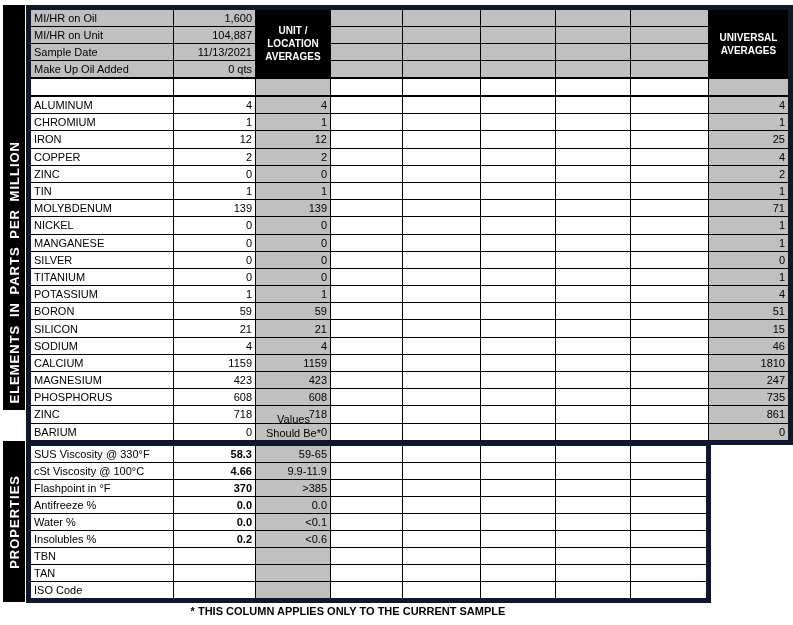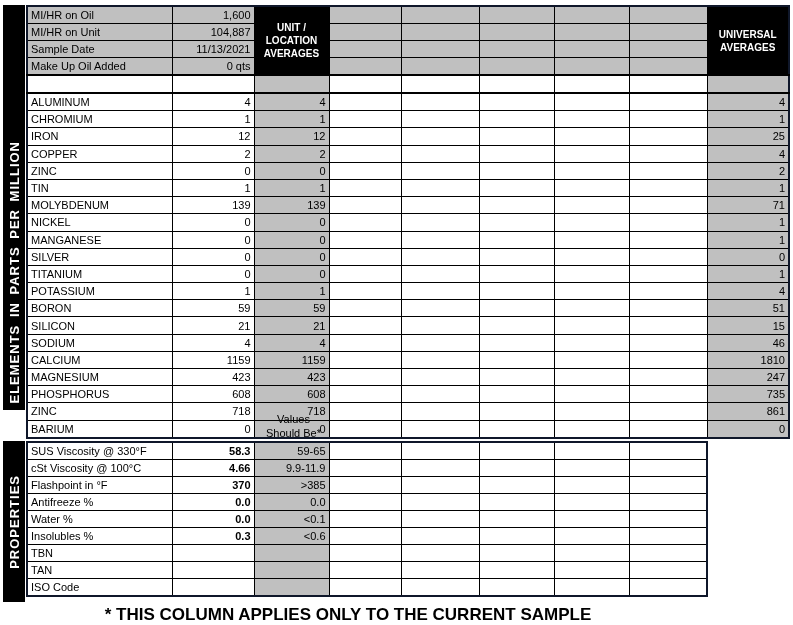--- a/index.html
+++ b/index.html
@@ -6,7 +6,7 @@
   .page{position:relative;width:793px;height:625px;background:#ffffff;
         font-family:"Liberation Sans",sans-serif;color:#000;overflow:hidden;}
 
-  table{border-collapse:collapse;table-layout:fixed;position:absolute;border:2px solid #0f172a;}
+  table{border-collapse:collapse;table-layout:fixed;position:absolute;border:5px solid #0f172a;}
   td{border:1px solid #000;font-size:11px;height:16px;padding:0 3px;
      white-space:nowrap;overflow:hidden;vertical-align:middle;}
   tr.el td{height:16.2px;}

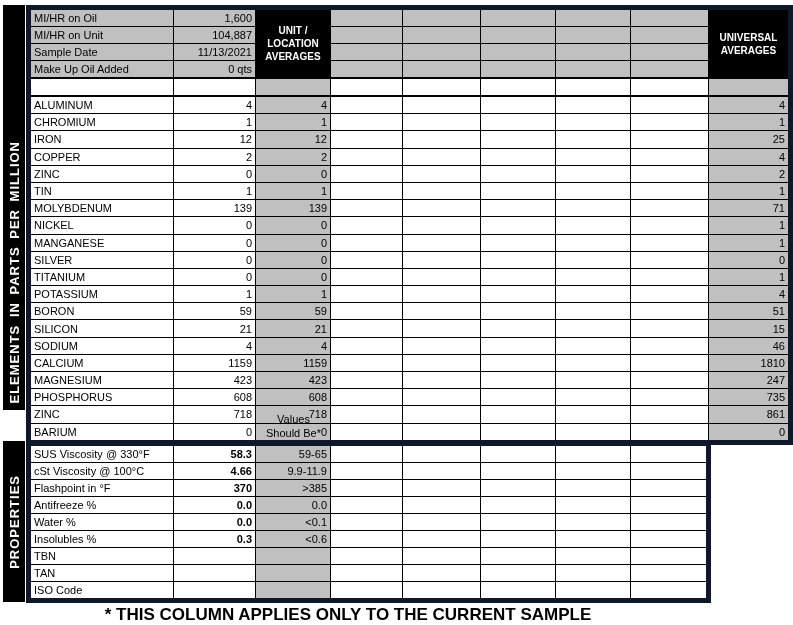--- a/index.html
+++ b/index.html
@@ -408,7 +408,7 @@
         </tr>
         <tr>
           <td>Insolubles %</td>
-          <td class="num bold">0.3</td>
+          <td class="num bold">0.2</td>
           <td class="num gray">&lt;0.6</td>
           <td></td>
           <td></td>

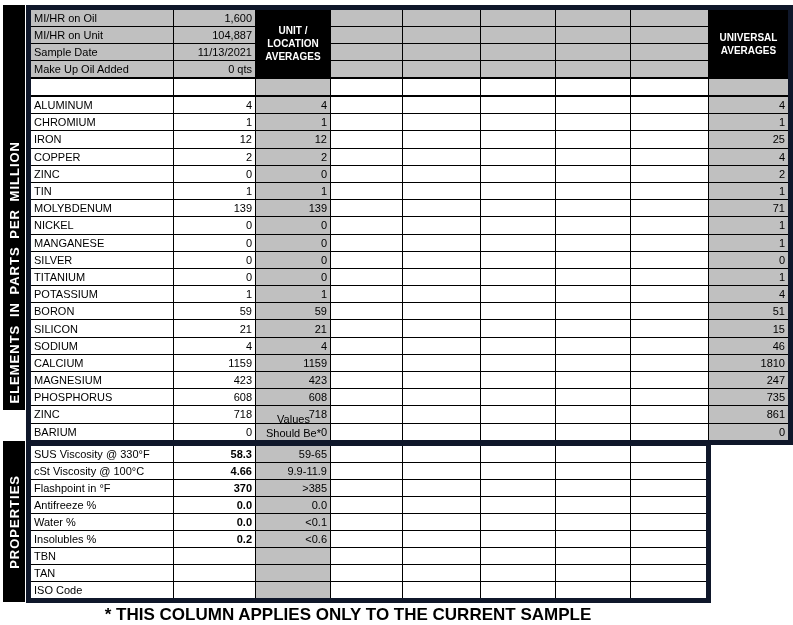--- a/index.html
+++ b/index.html
@@ -32,7 +32,7 @@
   .values-note{position:absolute;left:255px;top:412px;width:77px;
                text-align:center;font-size:11px;line-height:14px;}
   .footer-note{position:absolute;left:0;top:605px;width:696px;
-               text-align:center;font-size:17px;font-weight:bold;}
+               text-align:center;font-size:11px;font-weight:bold;}
 </style>
 </head>
 <body>

